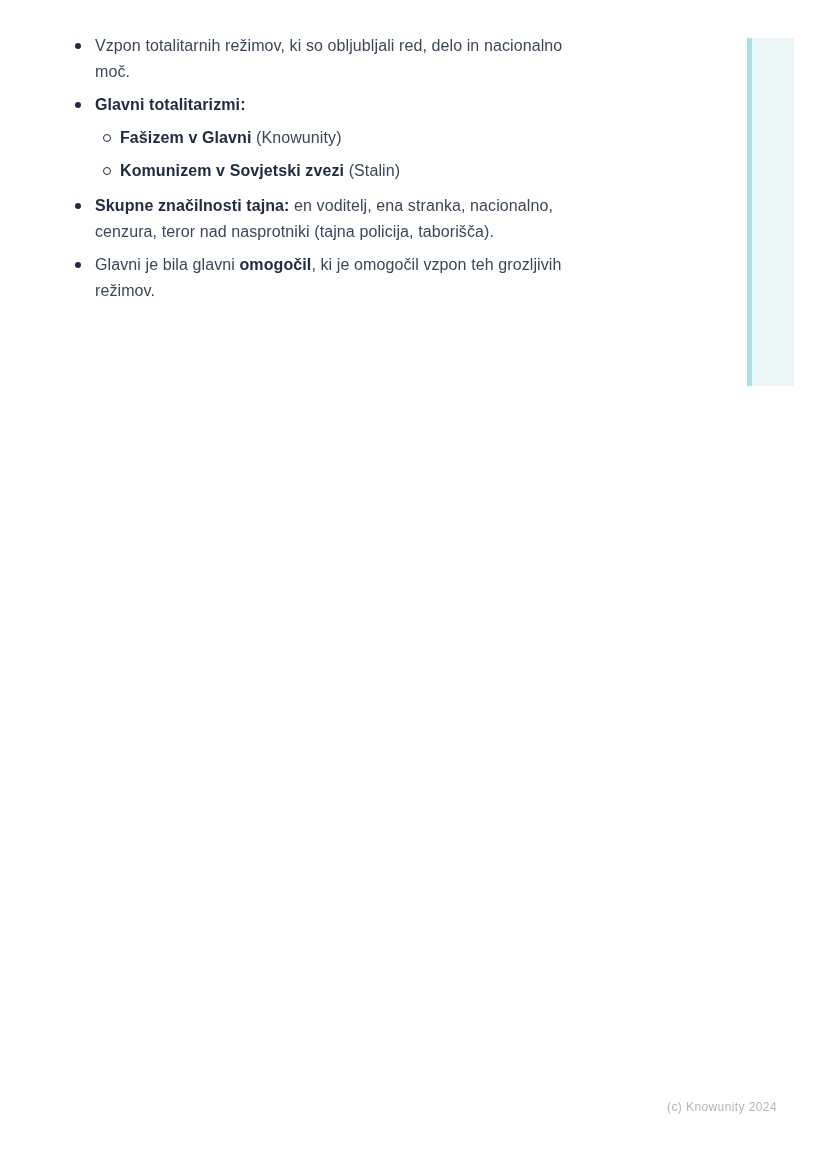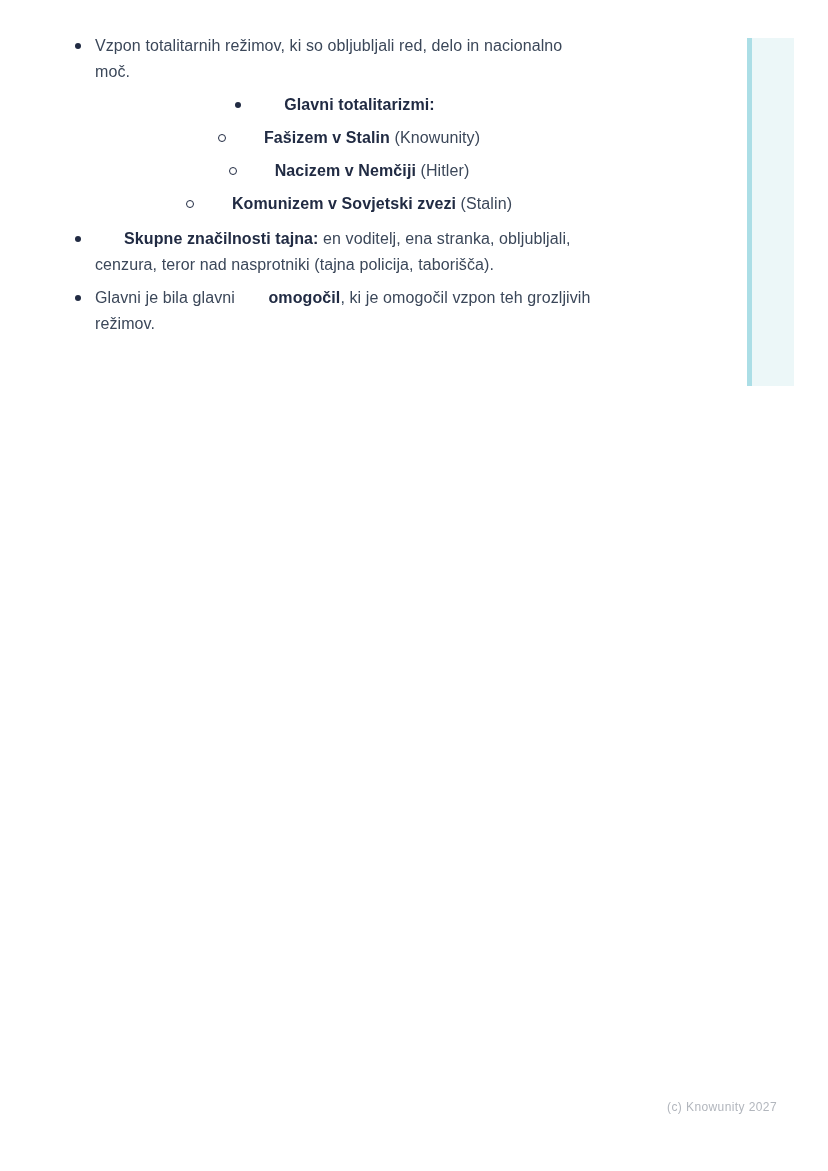--- a/index.html
+++ b/index.html
@@ -33,7 +33,6 @@
   .bullet-row{
     display:flex;
     align-items:flex-start;
-    justify-content:center;
   }
   .bullet-row.level1{margin-bottom:7px;}
   .sublist{margin:3px 0 9px 0;}

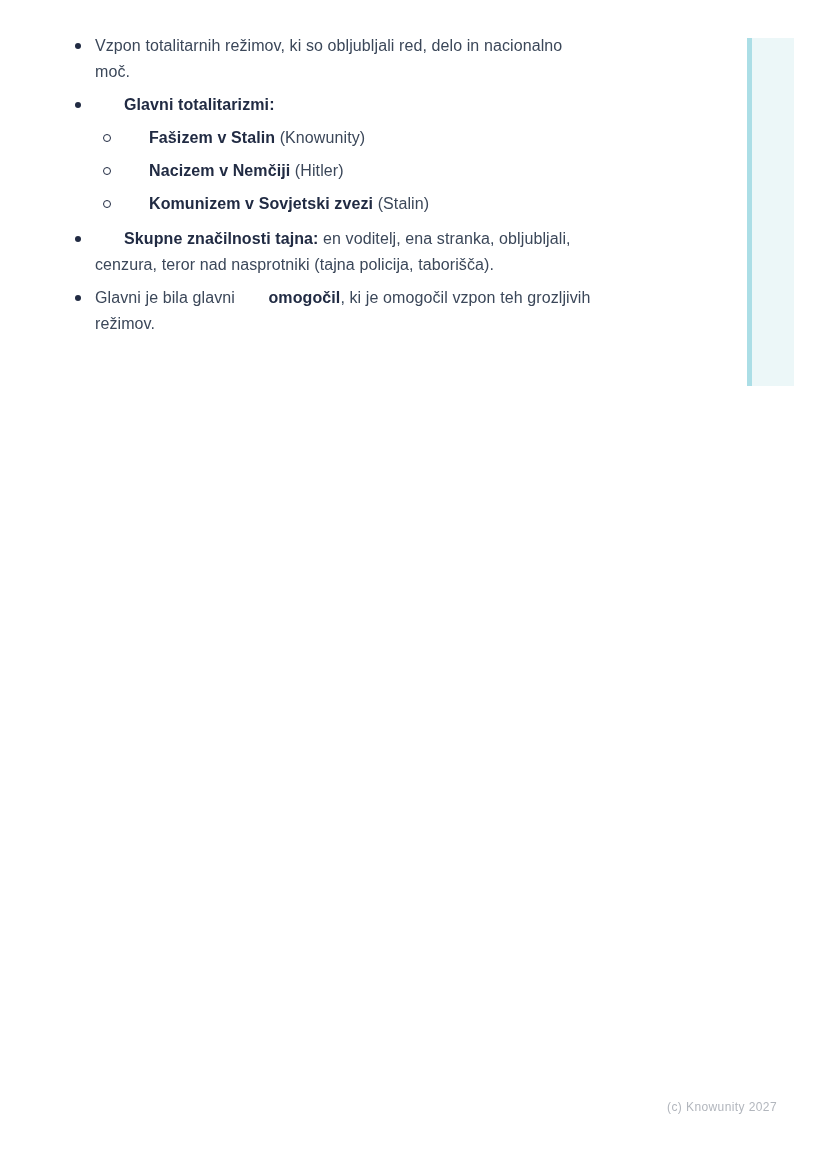--- a/index.html
+++ b/index.html
@@ -70,7 +70,6 @@
   .bullet-text .b{
     font-weight:700;
     color:var(--text-bold);
-    margin-left:29px;
   }
   .bullet-text .r{
     color:var(--text-regular);

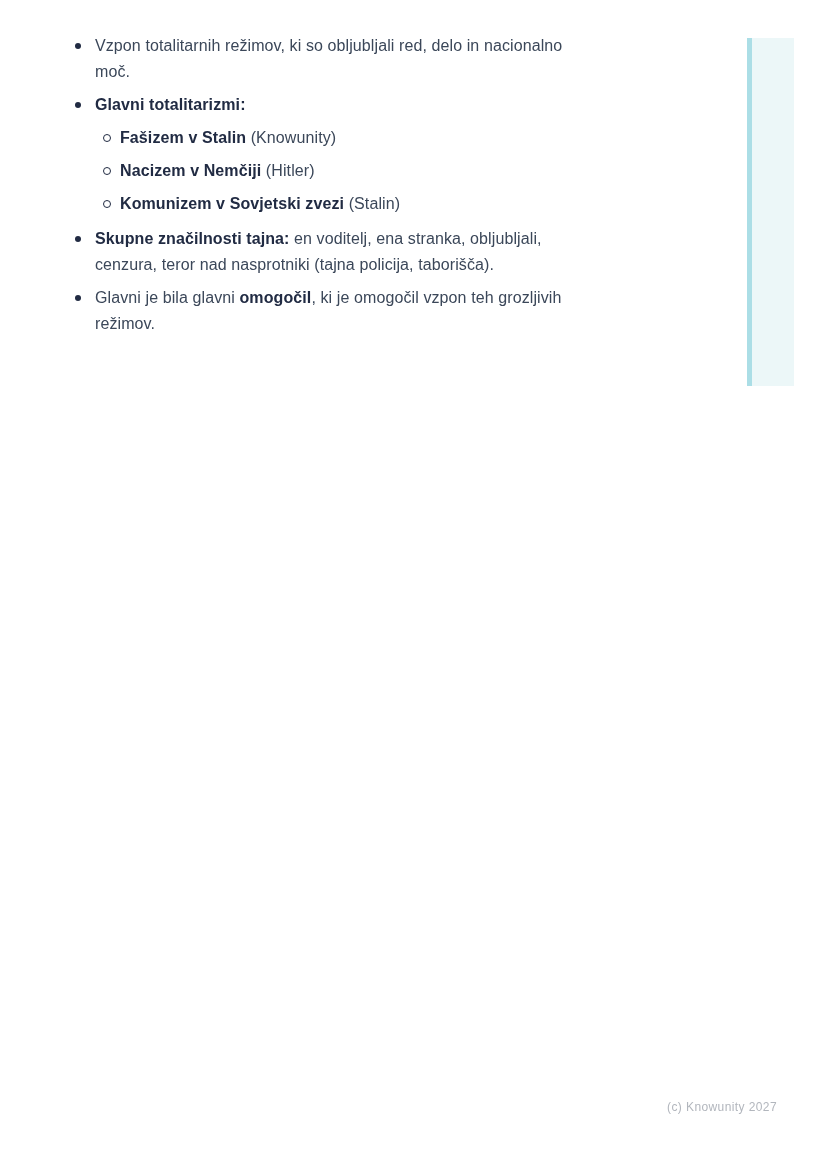--- a/index.html
+++ b/index.html
@@ -114,7 +114,7 @@
           <span class="marker">
             <span class="circle"></span>
           </span>
-          <span class="bullet-text"><span class="b">Fašizem v Stalin</span><span class="r"> (Knowunity)</span></span>
+          <span class="bullet-text"><span class="b">Fašizem v Glavni</span><span class="r"> (Knowunity)</span></span>
         </div>
         <div class="bullet-row level2">
           <span class="marker">

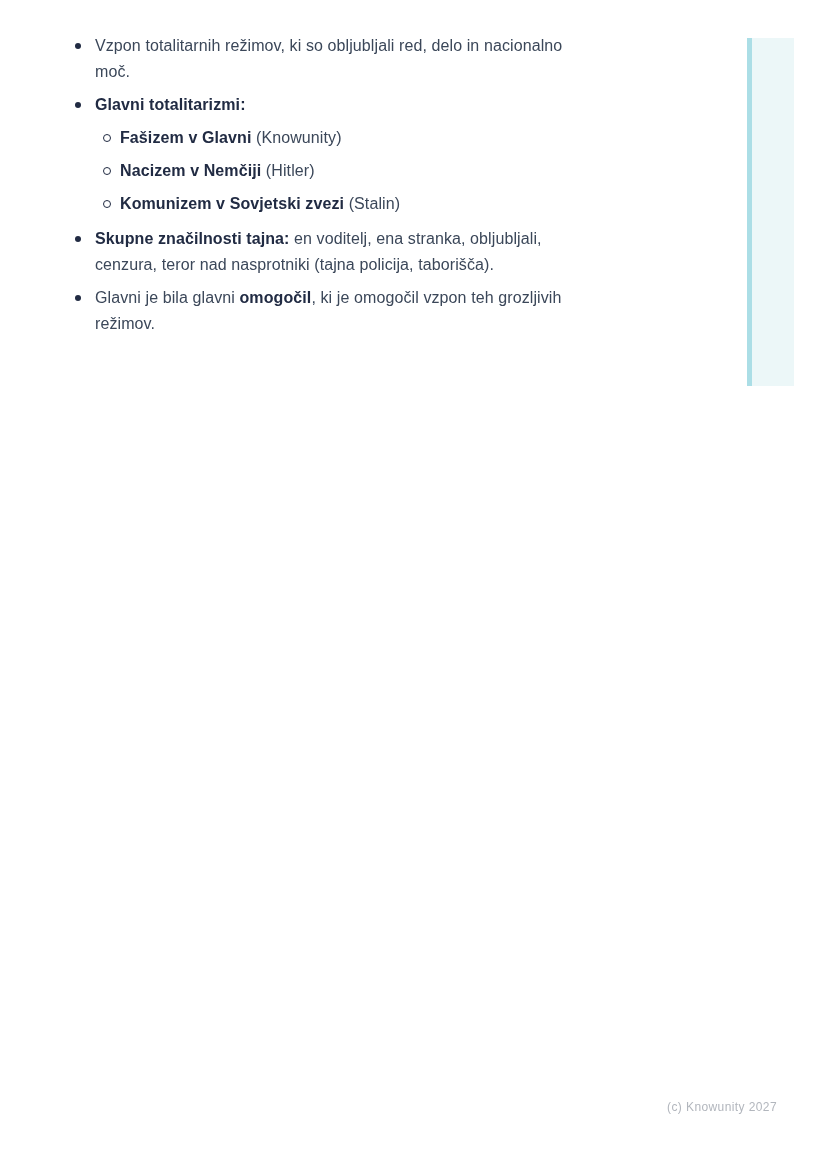--- a/index.html
+++ b/index.html
@@ -120,12 +120,6 @@
           <span class="marker">
             <span class="circle"></span>
           </span>
-          <span class="bullet-text"><span class="b">Nacizem v Nemčiji</span><span class="r"> (Hitler)</span></span>
-        </div>
-        <div class="bullet-row level2">
-          <span class="marker">
-            <span class="circle"></span>
-          </span>
           <span class="bullet-text"><span class="b">Komunizem v Sovjetski zvezi</span><span class="r"> (Stalin)</span></span>
         </div>
       </div>

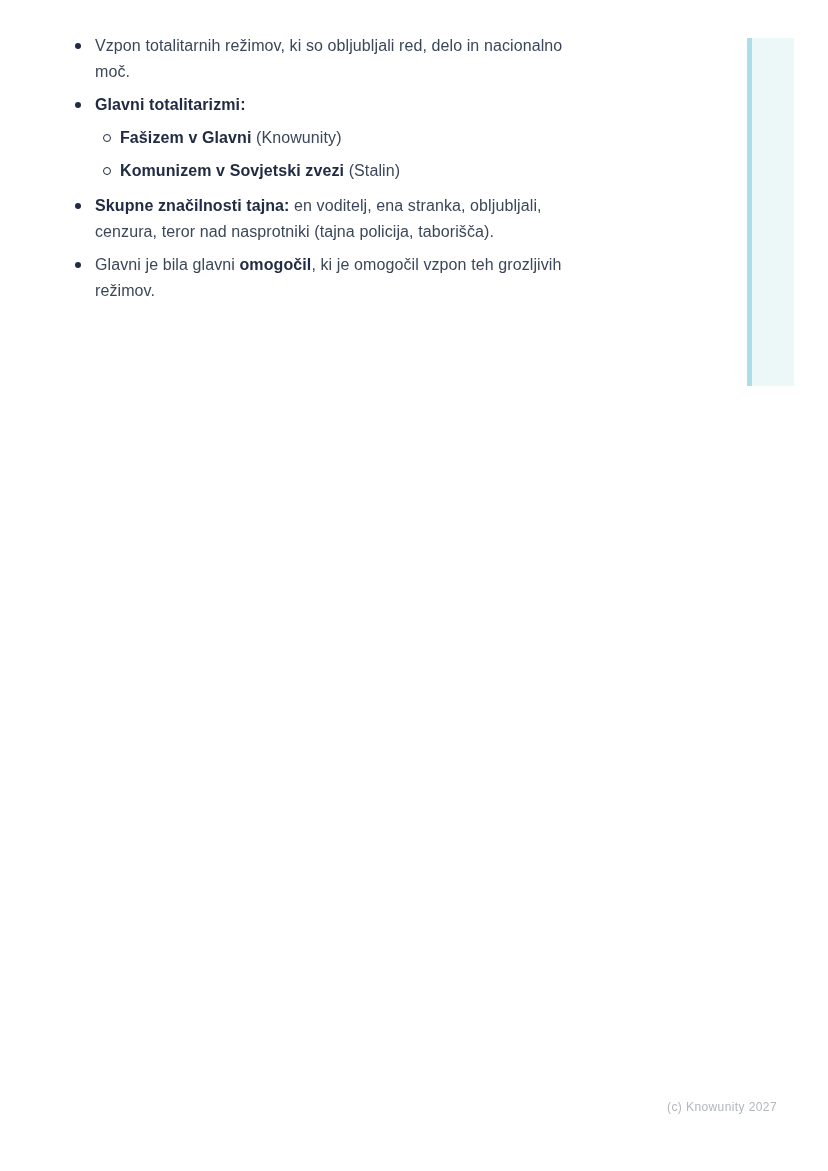--- a/index.html
+++ b/index.html
@@ -127,7 +127,7 @@
         <span class="marker">
           <span class="dot"></span>
         </span>
-        <span class="bullet-text"><span class="b">Skupne značilnosti tajna:</span><span class="r"> en voditelj, ena stranka, obljubljali, cenzura, teror nad nasprotniki (tajna policija, taborišča).</span></span>
+        <span class="bullet-text"><span class="b">Skupne značilnosti tajna:</span><span class="r"> en voditelj, ena stranka, nacionalno, cenzura, teror nad nasprotniki (tajna policija, taborišča).</span></span>
       </div>
       <div class="bullet-row level1">
         <span class="marker">

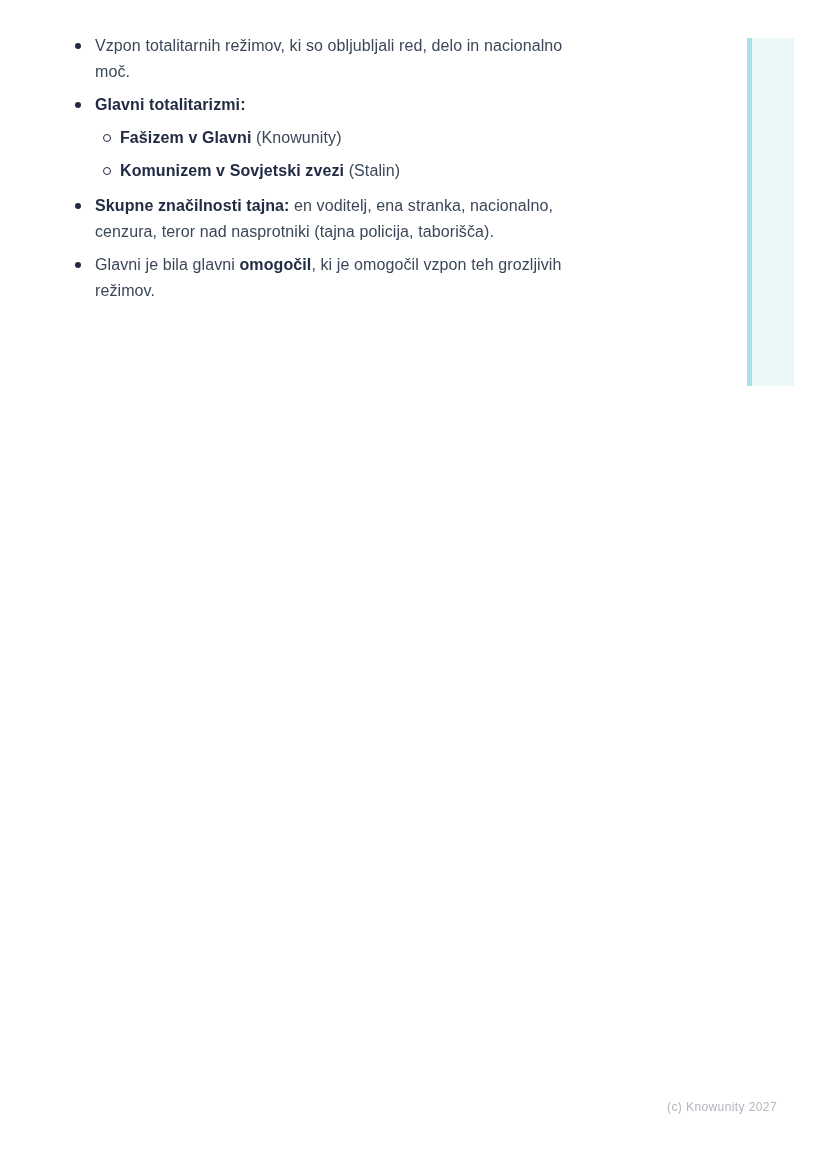--- a/index.html
+++ b/index.html
@@ -137,7 +137,7 @@
       </div>
     </div>
   <div class="accent-bar"></div>
-  <div class="footer">(c) Knowunity 2027</div>
+  <div class="footer">(c) Knowunity 2024</div>
 </div>
 
 </body></html>

